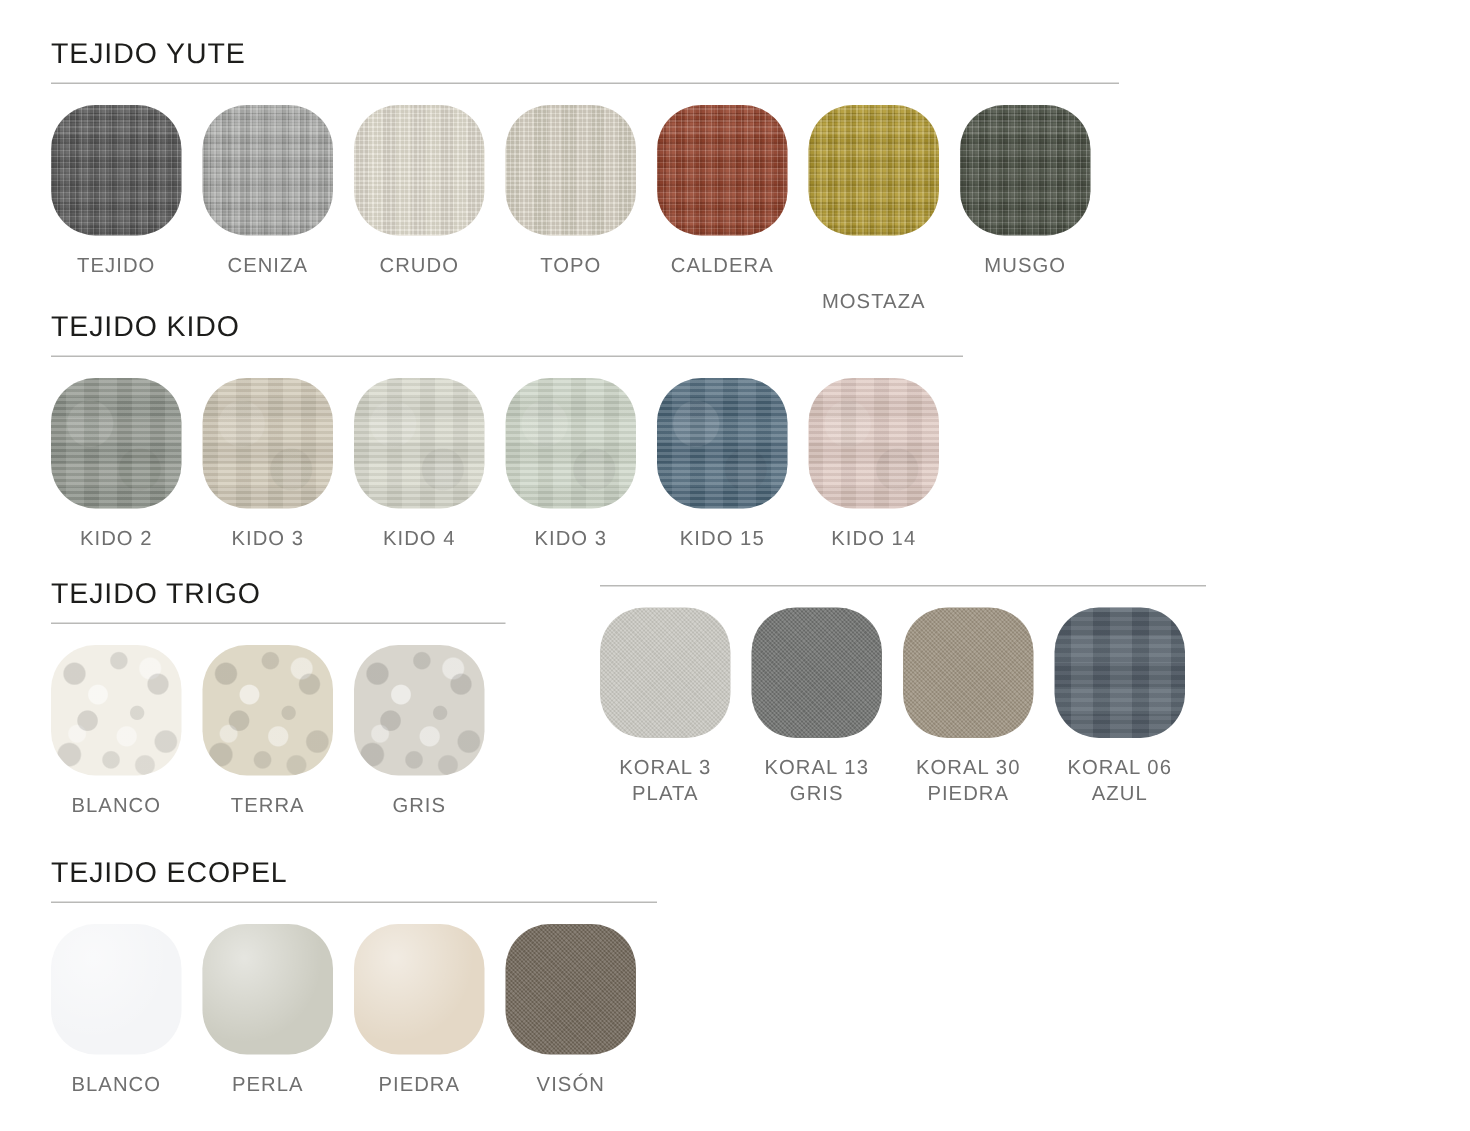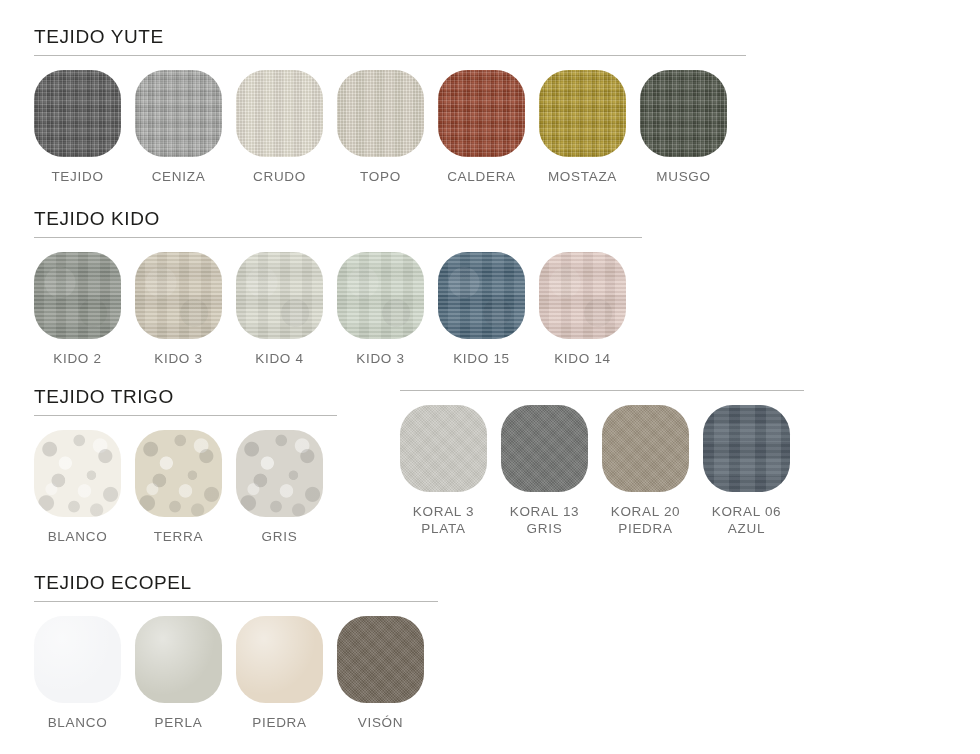--- a/index.html
+++ b/index.html
@@ -169,7 +169,7 @@
         </div>
         <div class="chip-label">CALDERA</div>
       </div>
-      <div class="swatch-cell" style="width:87px;">
+      <div class="swatch-cell" style="width:87px;gap:24px;">
         <div class="chip" style="width:87px;height:87px;background-color:#b0982f;">
           <div class="tex tex-weave"></div>
         </div>

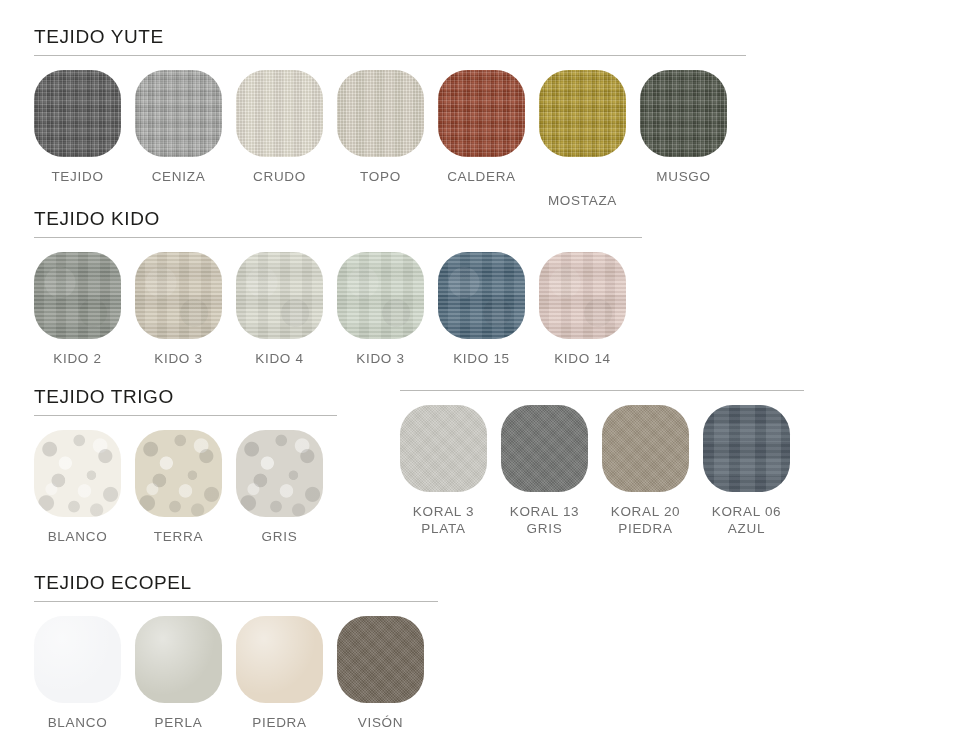--- a/index.html
+++ b/index.html
@@ -273,7 +273,7 @@
         <div class="chip" style="width:87px;height:87px;background-color:#9c917f;">
           <div class="tex tex-grain"></div>
         </div>
-        <div class="chip-label">KORAL 20
+        <div class="chip-label">KORAL 30
 PIEDRA</div>
       </div>
       <div class="swatch-cell" style="width:87px;">

